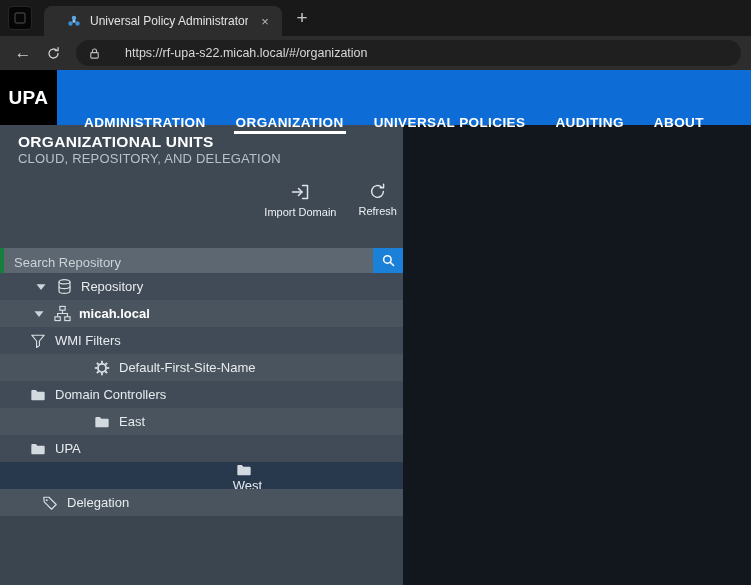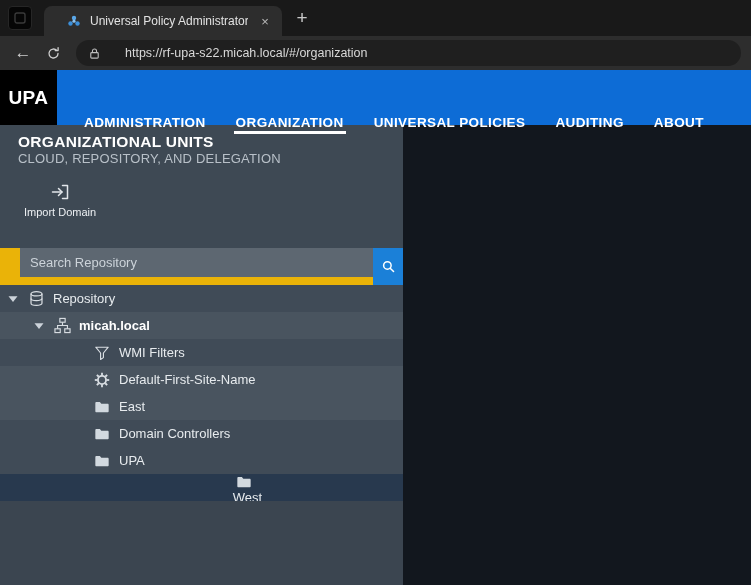--- a/index.html
+++ b/index.html
@@ -41,7 +41,7 @@
   .sb-header { height:123px; padding:8px 0 0 18px; }
   .sb-title { font-size:15.5px; font-weight:bold; color:#fff; letter-spacing:.3px; }
   .sb-subtitle { font-size:13px; color:#b8c0c8; letter-spacing:.2px; }
-  .sb-toolbar { display:flex; gap:10px; margin-top:16px; }
+  .sb-toolbar { display:flex; gap:10px; margin-top:16px;justify-content:flex-end; }
   .tool-btn { display:flex; flex-direction:column; align-items:center; gap:4px; padding:0 6px; }
   .tool-label { font-size:11px; color:#edf0f3; }
 

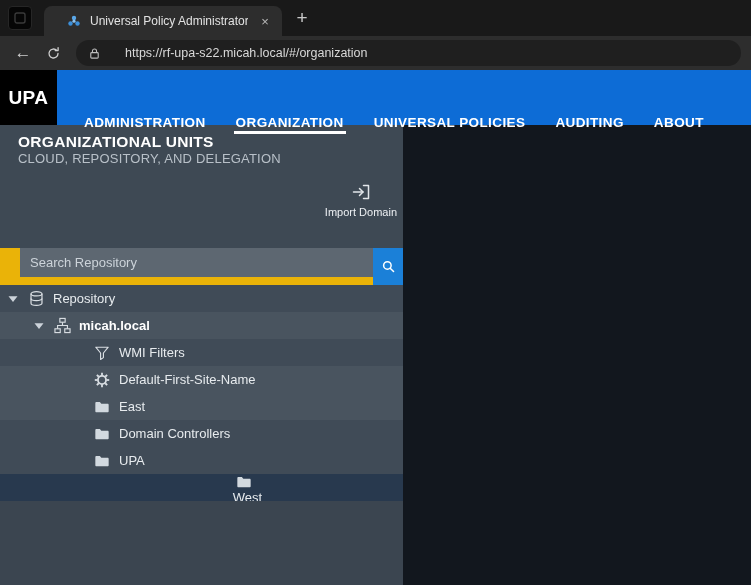--- a/index.html
+++ b/index.html
@@ -130,6 +130,13 @@
           </svg>
           <span class="tool-label">Import Domain</span>
         </div>
+        <div class="tool-btn">
+          <svg width="19" height="19" viewBox="0 0 20 20">
+            <path d="M16.2 10a6.2 6.2 0 1 1-1.9-4.5" fill="none" stroke="#e2e6ea" stroke-width="1.5" stroke-linecap="round"></path>
+            <path d="M16.4 2.4v3.6h-3.6" fill="none" stroke="#e2e6ea" stroke-width="1.5" stroke-linecap="round" stroke-linejoin="round"></path>
+          </svg>
+          <span class="tool-label">Refresh</span>
+        </div>
       </div>
     </div>
 

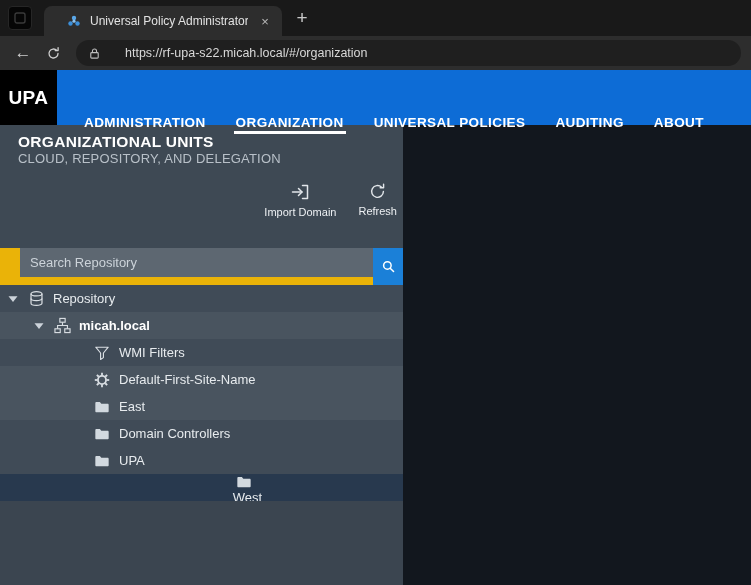--- a/index.html
+++ b/index.html
@@ -45,7 +45,7 @@
   .tool-btn { display:flex; flex-direction:column; align-items:center; gap:4px; padding:0 6px; }
   .tool-label { font-size:11px; color:#edf0f3; }
 
-  .search-row { height:37px; display:flex; padding-left:20px; background:#eab308; }
+  .search-row { height:25px; display:flex; padding-left:4px; background:#15803d; }
   .search-input { flex:1; height:29px; background:#5d6771; border:none; outline:none; color:#e9edf0;
                   font-size:13px; padding:0 10px; font-family:"Liberation Sans", sans-serif; }
   .search-input::placeholder { color:#ccd3d9; }

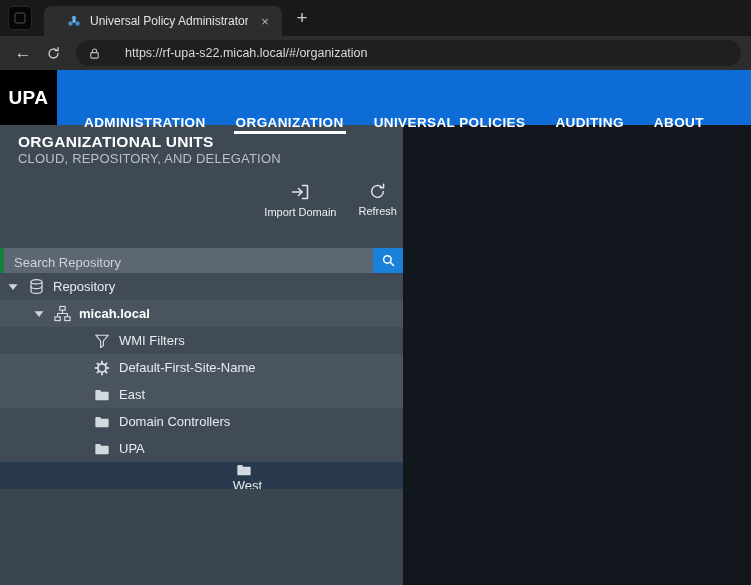--- a/index.html
+++ b/index.html
@@ -60,7 +60,7 @@
   .lvl1 { padding-left:26px; }
   .lvl2 { padding-left:92px; }
   .lvl0nc { padding-left:40px; }
-  .rowA { background:#404b57; }
+  .rowA { background:#404b57;padding-left:28px; }
   .rowB { background:#49545f; }
   .selected { background:#28394e;flex-direction:column; }
   .tree-fill { flex:1; background:#3b4550; }

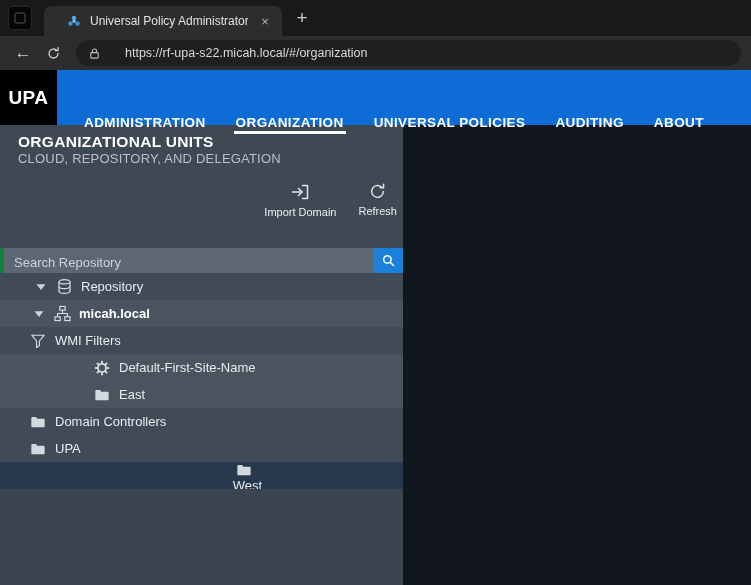--- a/index.html
+++ b/index.html
@@ -213,6 +213,15 @@
         <span class="tlabel">Default-First-Site-Name</span>
       </div>
 
+      <div class="tree-row rowA lvl2">
+        <span class="ticon">
+          <svg width="16" height="16" viewBox="0 0 18 18">
+            <path d="M1.5 4.8c0-.7.5-1.3 1.2-1.3h3.9l1.6 1.8h7.1c.7 0 1.2.6 1.2 1.3v7.1c0 .7-.5 1.3-1.2 1.3H2.7c-.7 0-1.2-.6-1.2-1.3z" fill="#d2d9df"></path>
+          </svg>
+        </span>
+        <span class="tlabel">Domain Controllers</span>
+      </div>
+
       <div class="tree-row rowB lvl2">
         <span class="ticon">
           <svg width="16" height="16" viewBox="0 0 18 18">
@@ -220,15 +229,6 @@
           </svg>
         </span>
         <span class="tlabel">East</span>
-      </div>
-
-      <div class="tree-row rowA lvl2">
-        <span class="ticon">
-          <svg width="16" height="16" viewBox="0 0 18 18">
-            <path d="M1.5 4.8c0-.7.5-1.3 1.2-1.3h3.9l1.6 1.8h7.1c.7 0 1.2.6 1.2 1.3v7.1c0 .7-.5 1.3-1.2 1.3H2.7c-.7 0-1.2-.6-1.2-1.3z" fill="#d2d9df"></path>
-          </svg>
-        </span>
-        <span class="tlabel">Domain Controllers</span>
       </div>
 
       <div class="tree-row rowA lvl2">

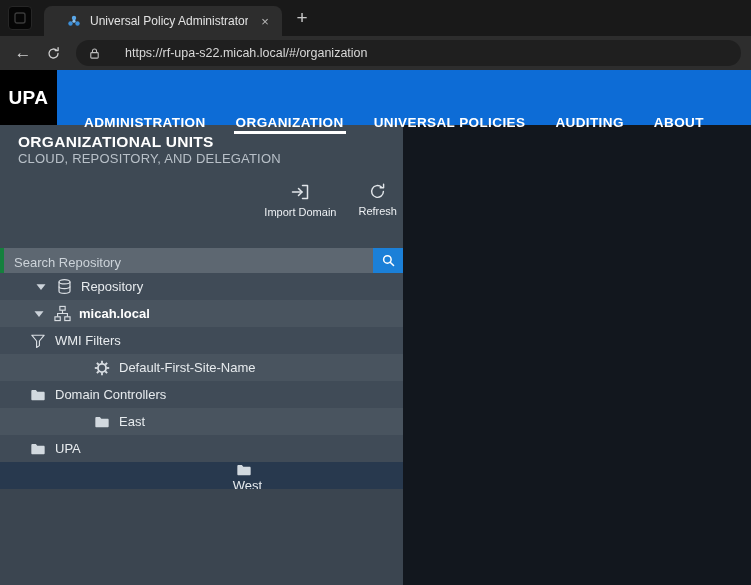--- a/index.html
+++ b/index.html
@@ -249,6 +249,15 @@
         <span class="tlabel">West</span>
       </div>
 
+      <div class="tree-row rowB lvl0nc">
+        <span class="ticon">
+          <svg width="16" height="16" viewBox="0 0 18 18">
+            <path d="M2 2.5h5.8L16 10.7l-5.3 5.3L2.5 7.8z" fill="none" stroke="#d9dee3" stroke-width="1.3" stroke-linejoin="round"></path>
+            <circle cx="5.3" cy="5.8" r="1.1" fill="#d9dee3"></circle>
+          </svg>
+        </span>
+        <span class="tlabel">Delegation</span>
+      </div>
 
       <div class="tree-fill"></div>
     </div>

